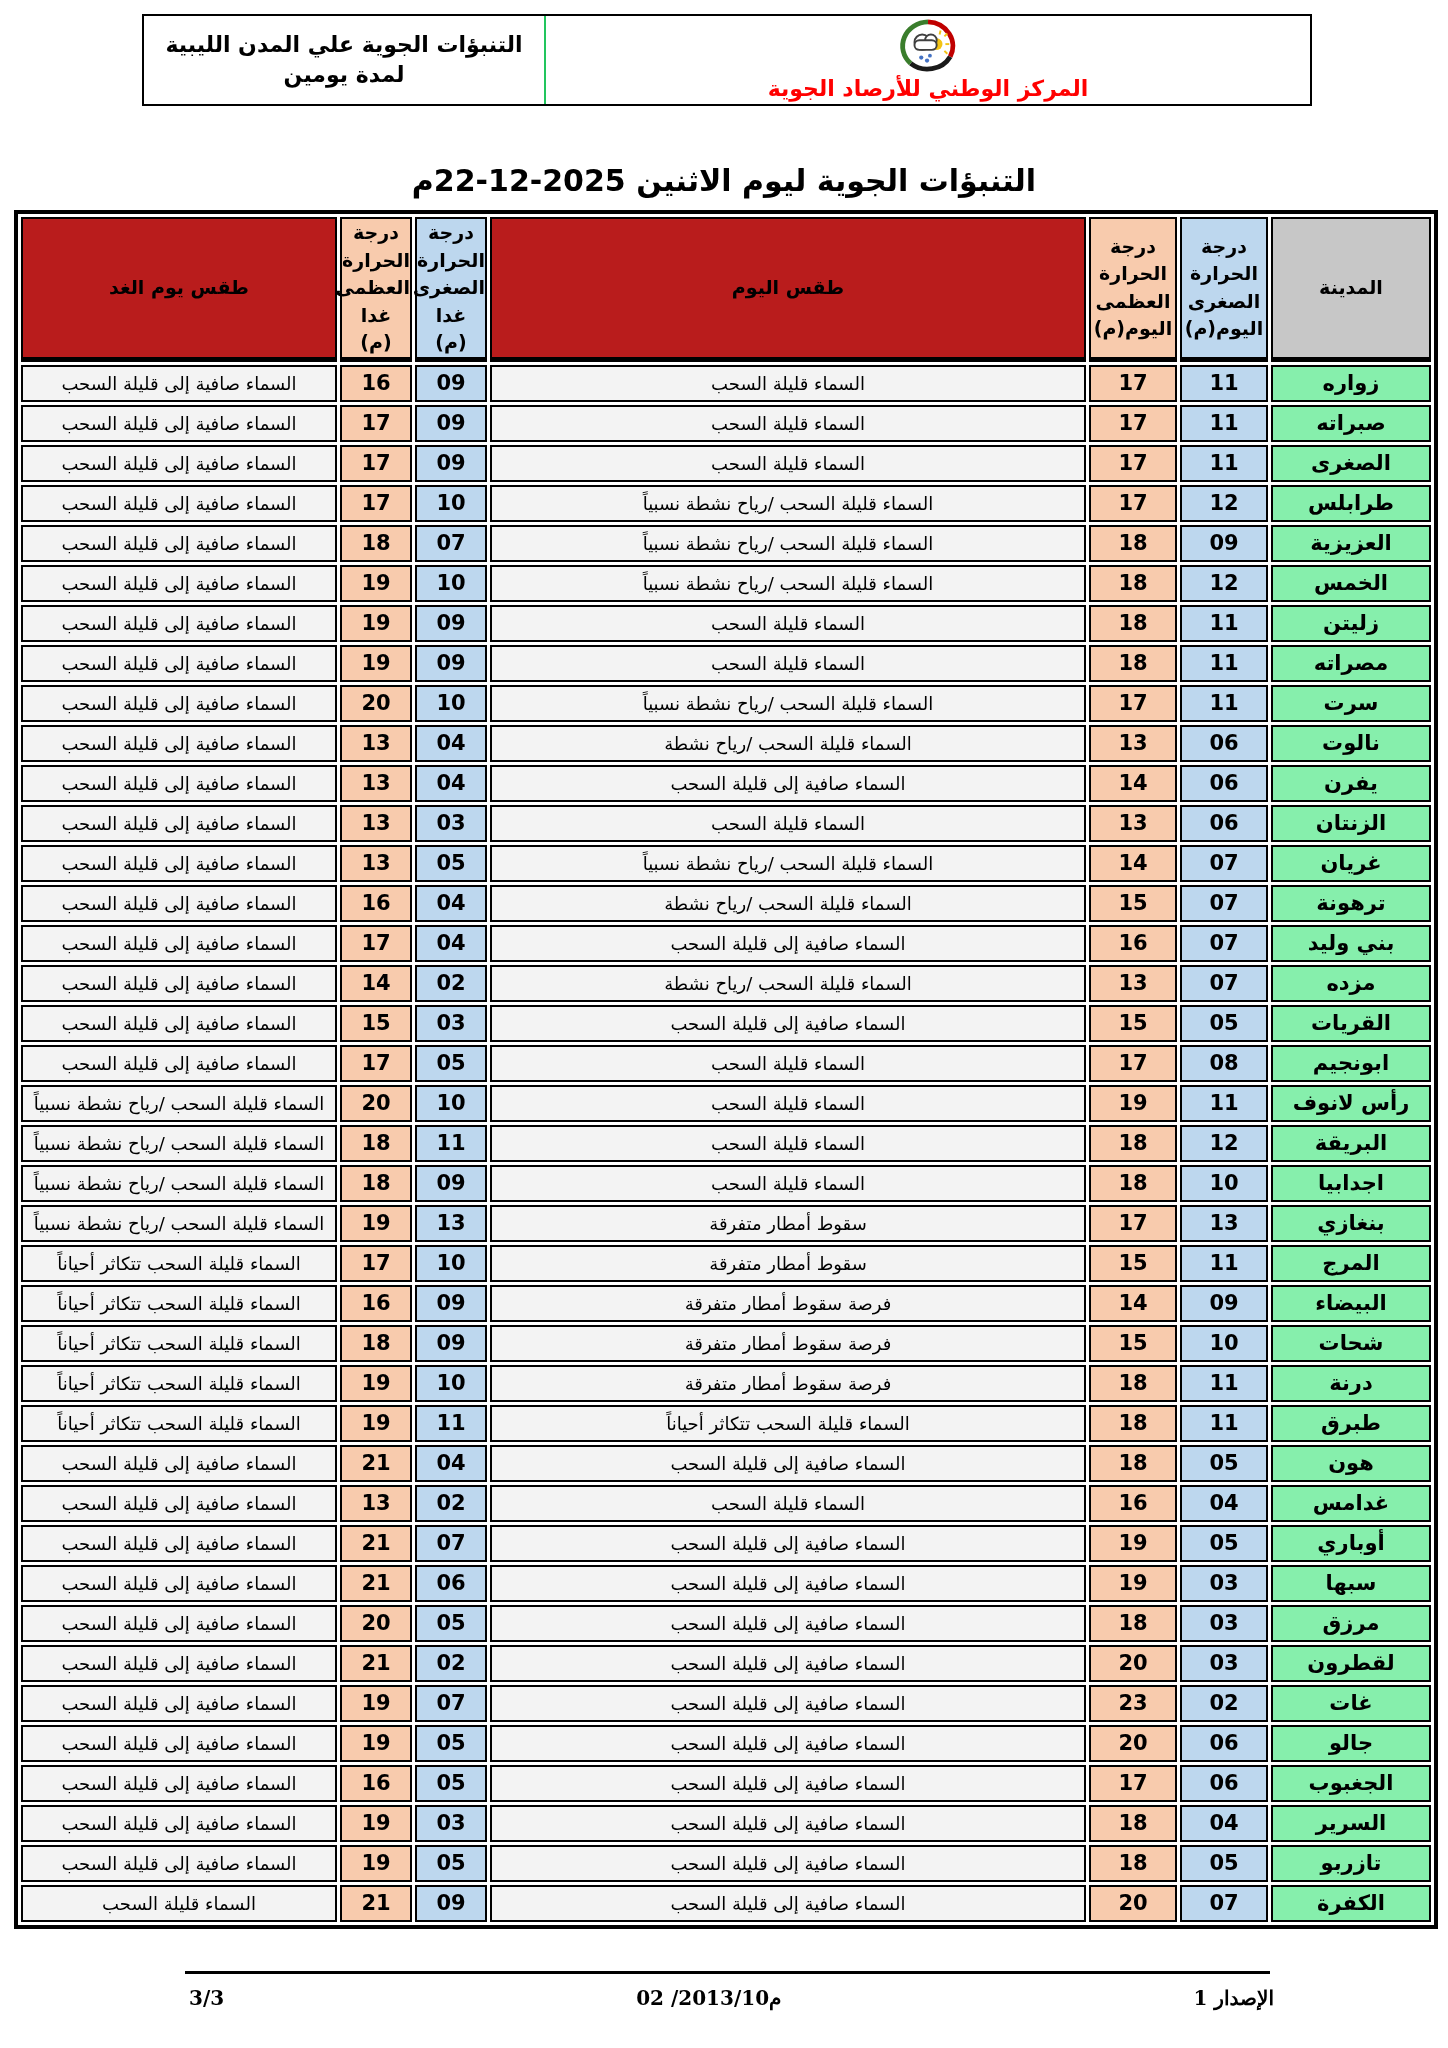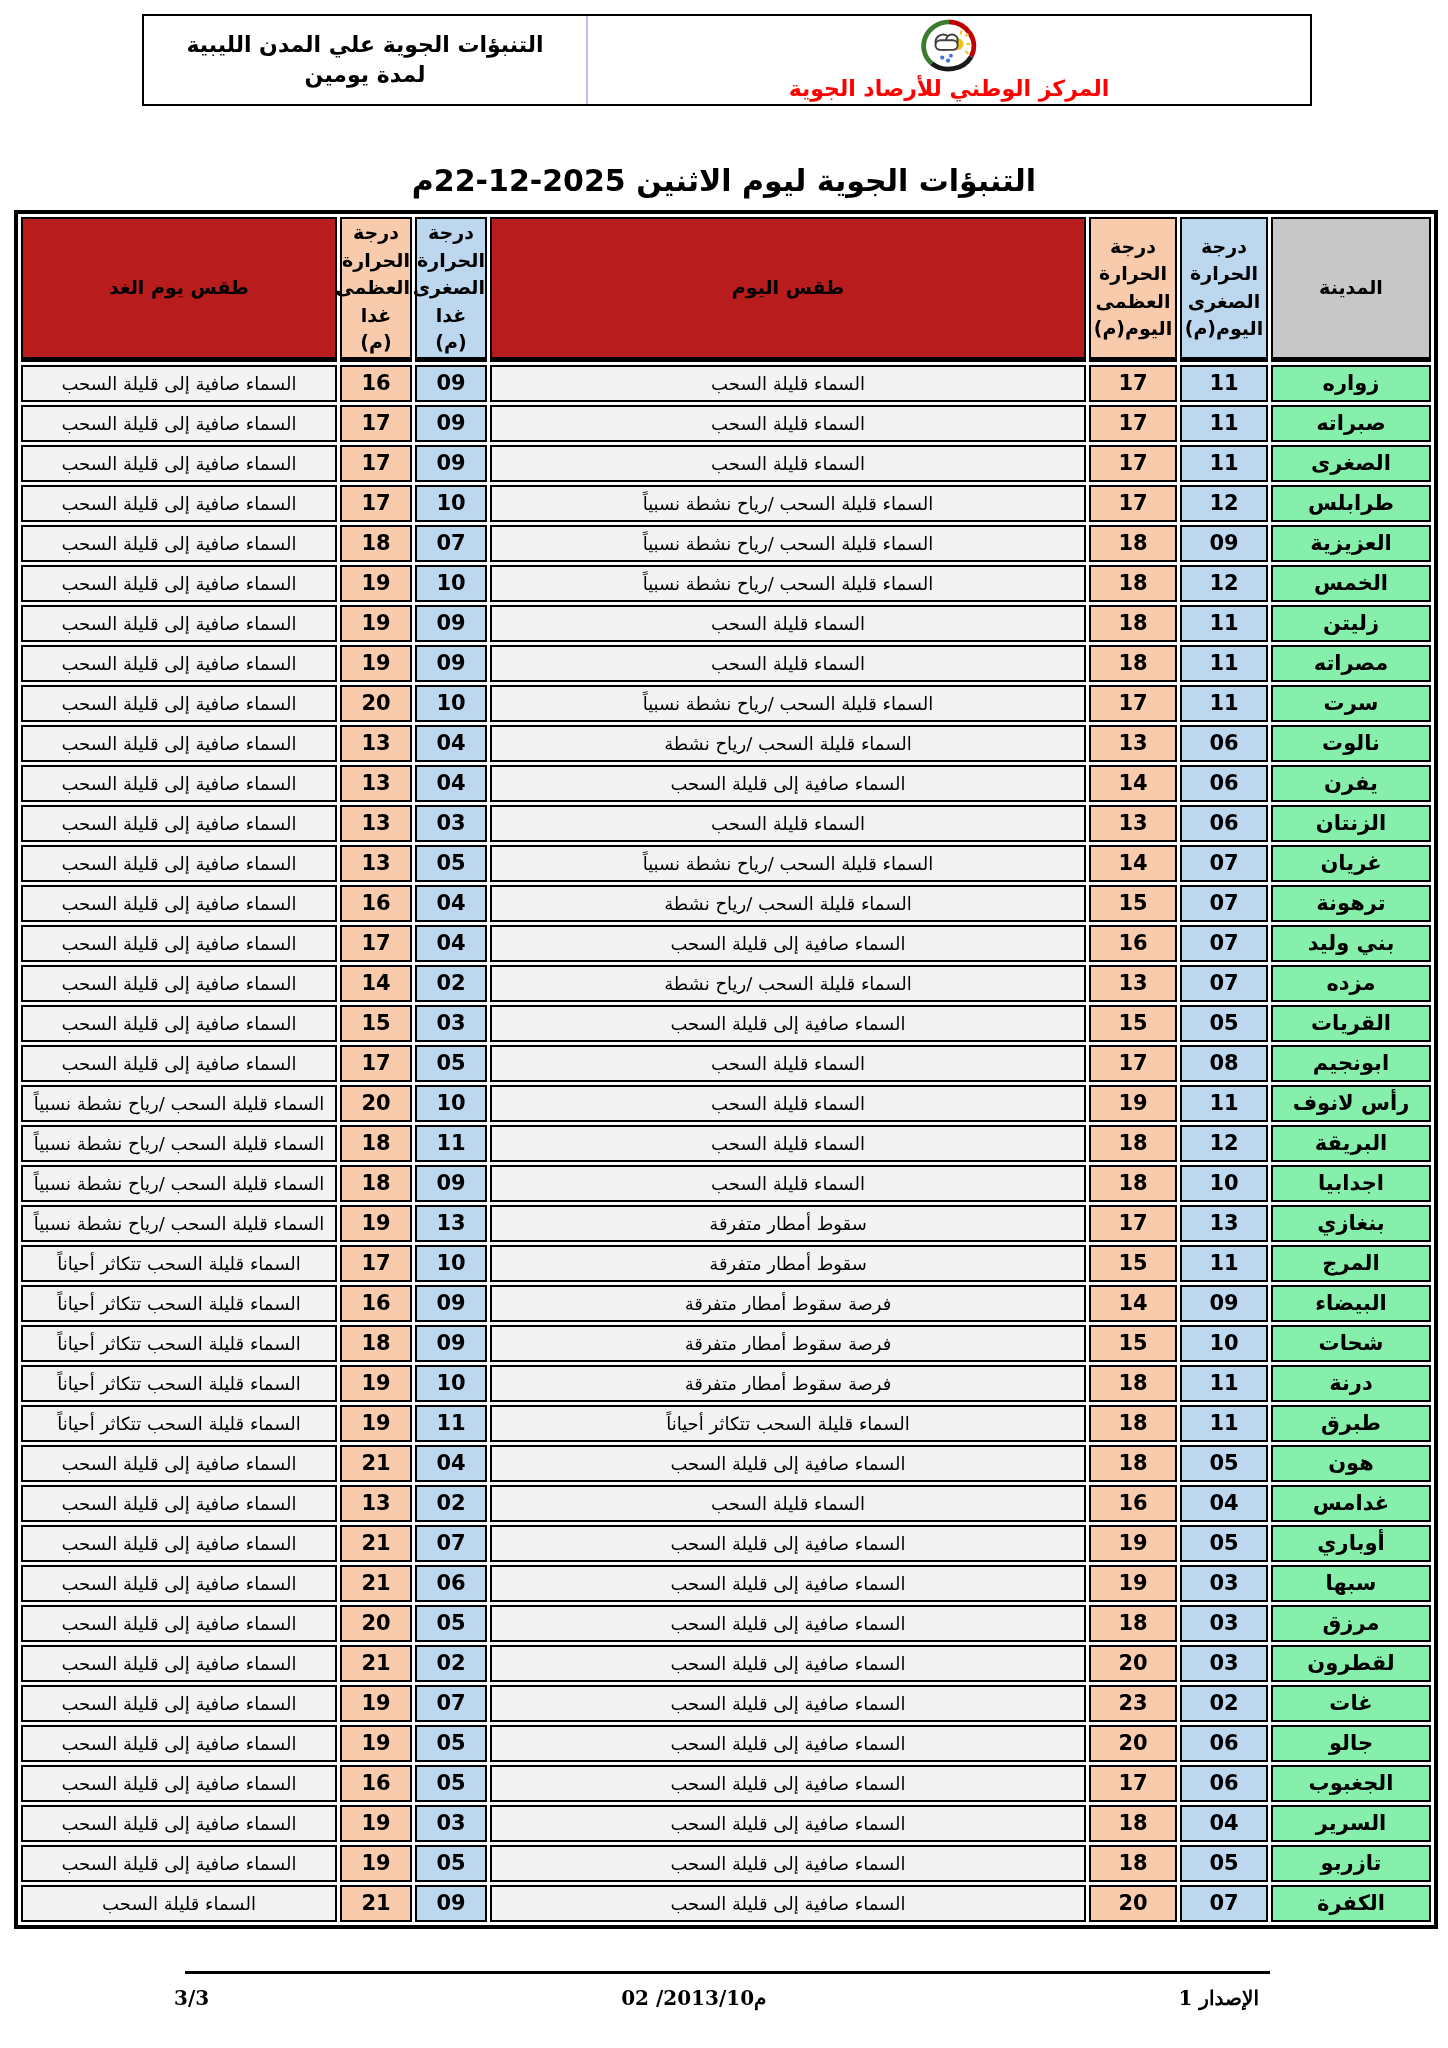--- a/index.html
+++ b/index.html
@@ -16,7 +16,7 @@
   .fh-cell{display:flex;align-items:center;justify-content:center;box-sizing:border-box;}
   .fh-code{width:398px;border-right:2px solid #000;
     font-family:"DejaVu Serif", serif;font-weight:bold;font-size:26px;letter-spacing:1px;}
-  .fh-title{width:444px;border-right:2px solid #c4b5fd;direction:rtl;
+  .fh-title{width:402px;border-right:2px solid #22c55e;direction:rtl;
     font-weight:bold;font-size:22px;text-align:center;white-space:pre-line;line-height:1.35;}
   .fh-org{flex:1;flex-direction:column;justify-content:center;gap:1px;direction:rtl;border-radius:28px;}
   .fh-org .org-text{color:#FF0000;font-weight:bold;font-size:22px;text-align:center;}

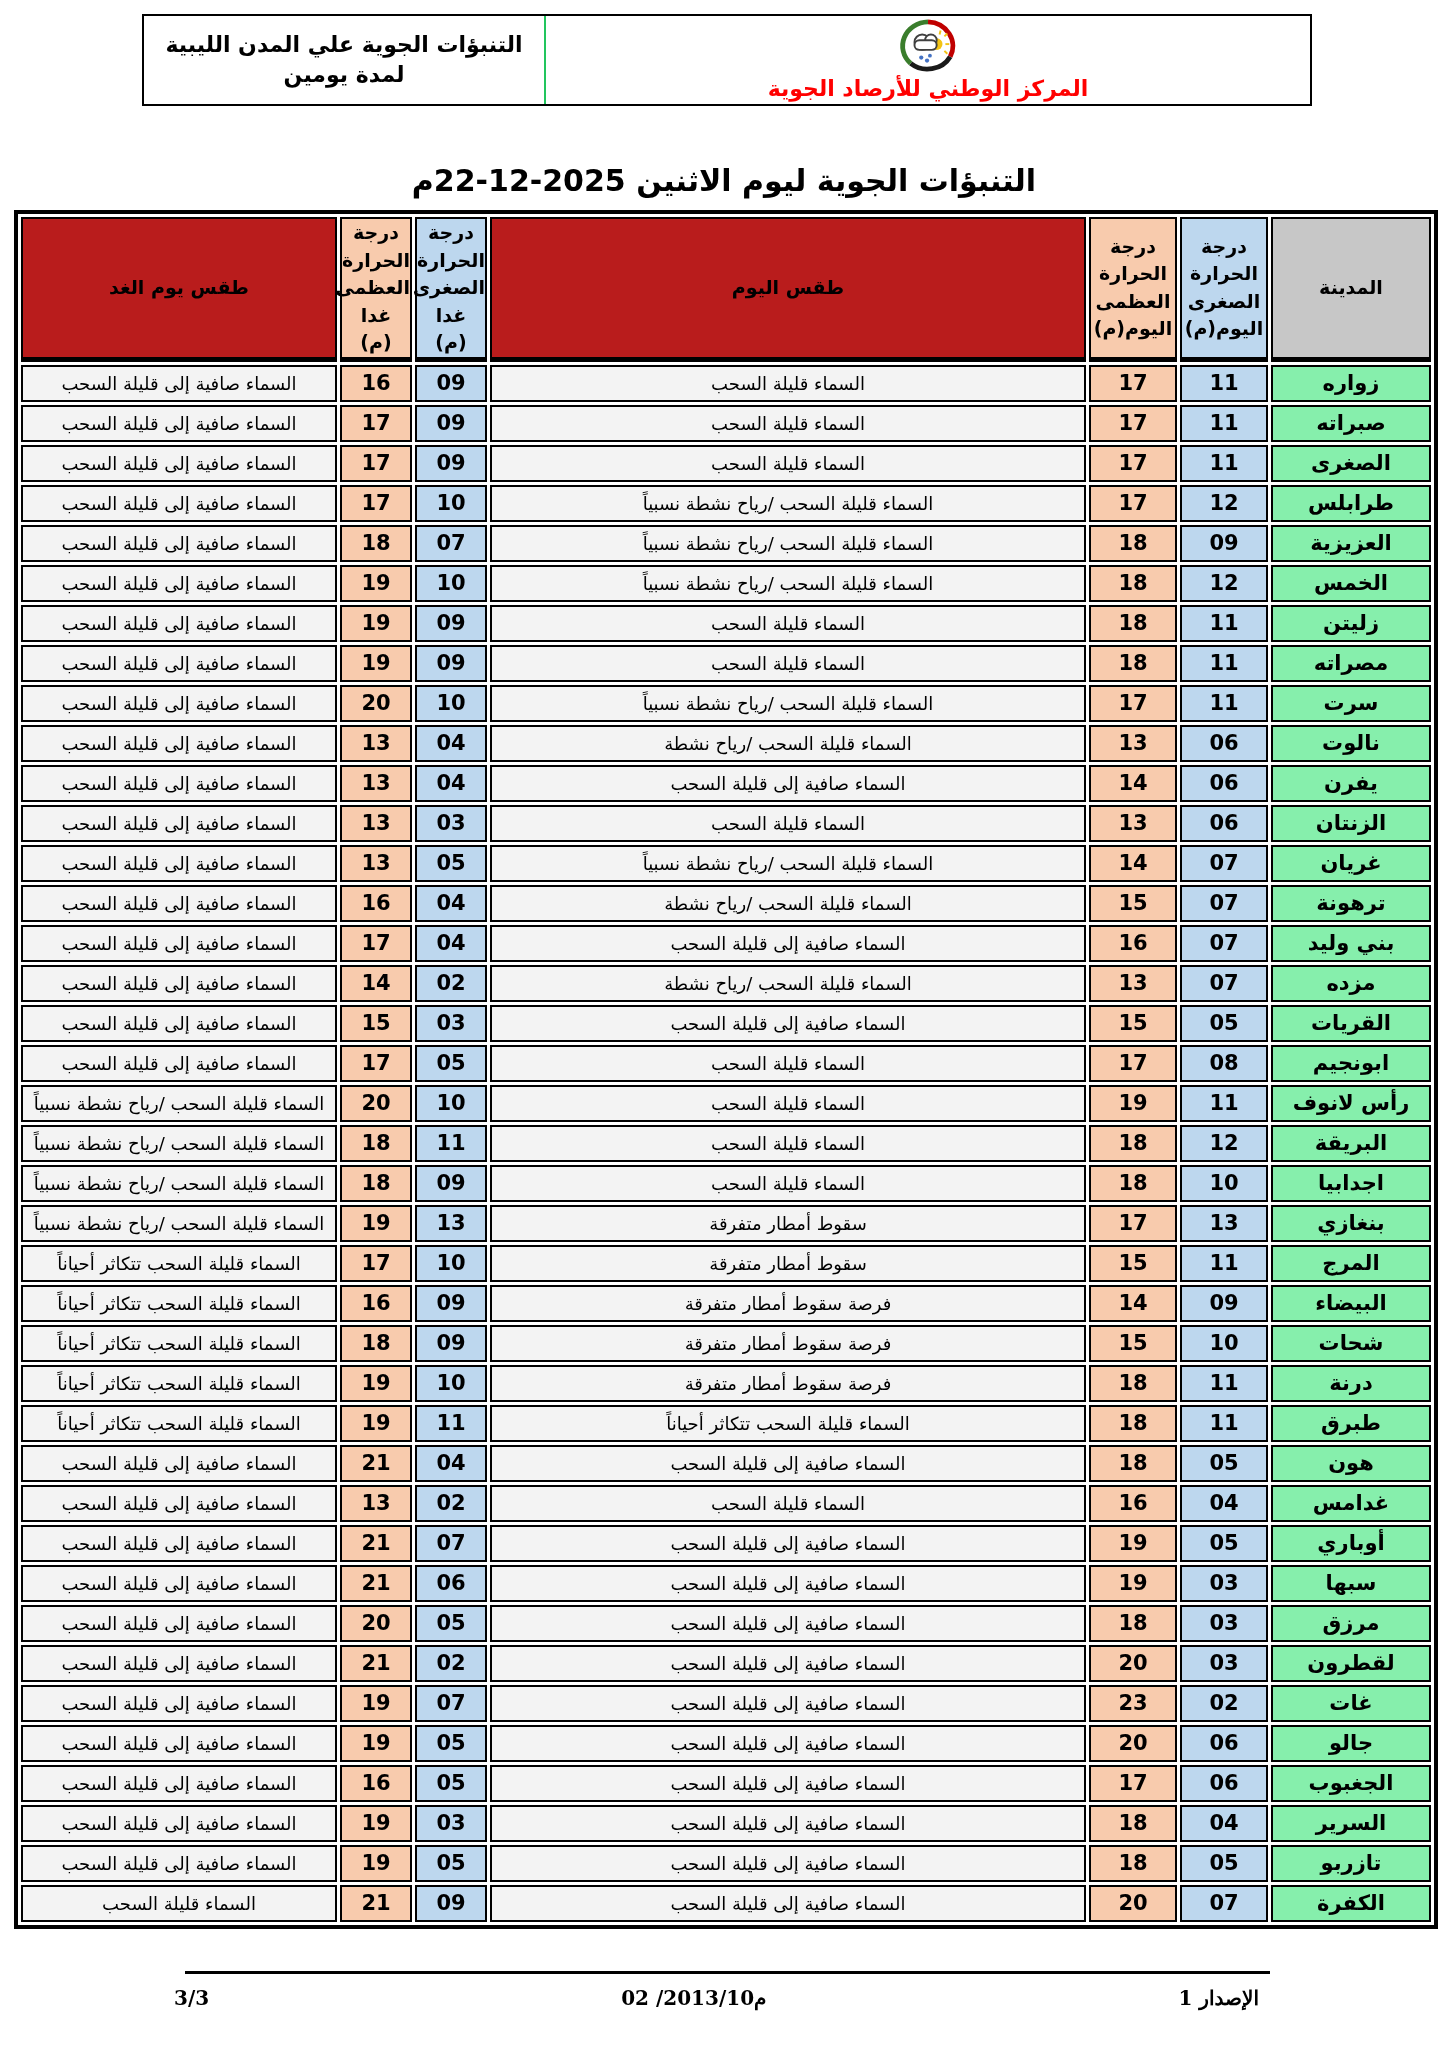--- a/index.html
+++ b/index.html
@@ -55,7 +55,7 @@
   
   .footer-line{position:absolute;top:1971px;left:185px;width:1085px;border-top:3px solid #000;}
   .footer-row{
-    position:absolute;top:1986px;left:174px;width:1085px;
+    position:absolute;top:1986px;left:189px;width:1085px;
     display:flex;flex-direction:row;justify-content:space-between;align-items:center;
     font-family:"DejaVu Serif", serif;font-weight:bold;font-size:20px;
   }

